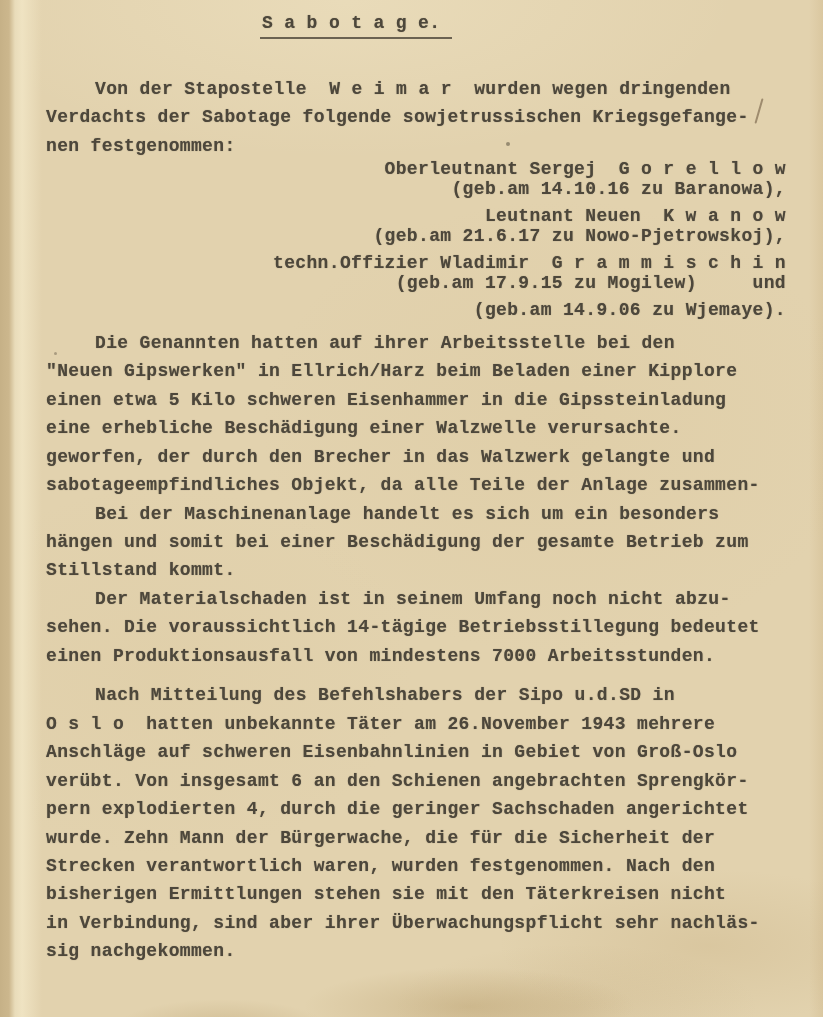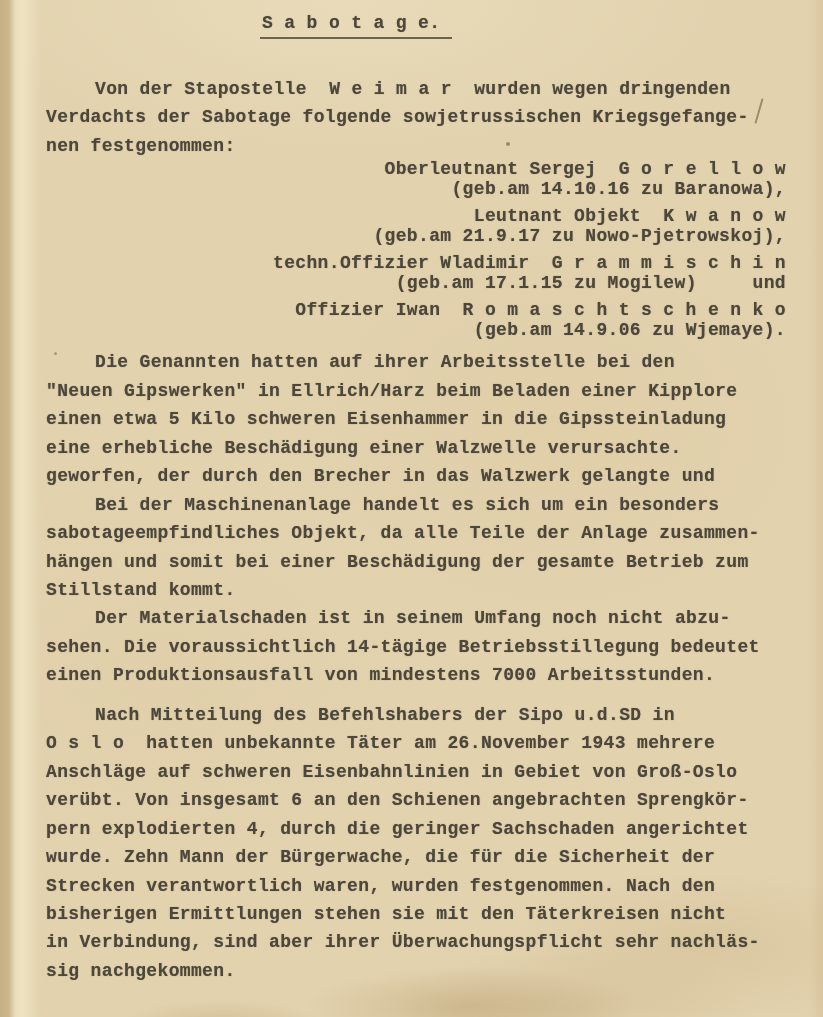--- a/index.html
+++ b/index.html
@@ -129,7 +129,7 @@
           <div class="line">(geb.am 14.10.16 zu Baranowa),</div>
         </div>
         <div class="block entry">
-          <div class="line">Leutnant Objekt  K w a n o w</div>
+          <div class="line">Leutnant Neuen  K w a n o w</div>
           <div class="line">(geb.am 21.9.17 zu Nowo-Pjetrowskoj),</div>
         </div>
         <div class="block entry">

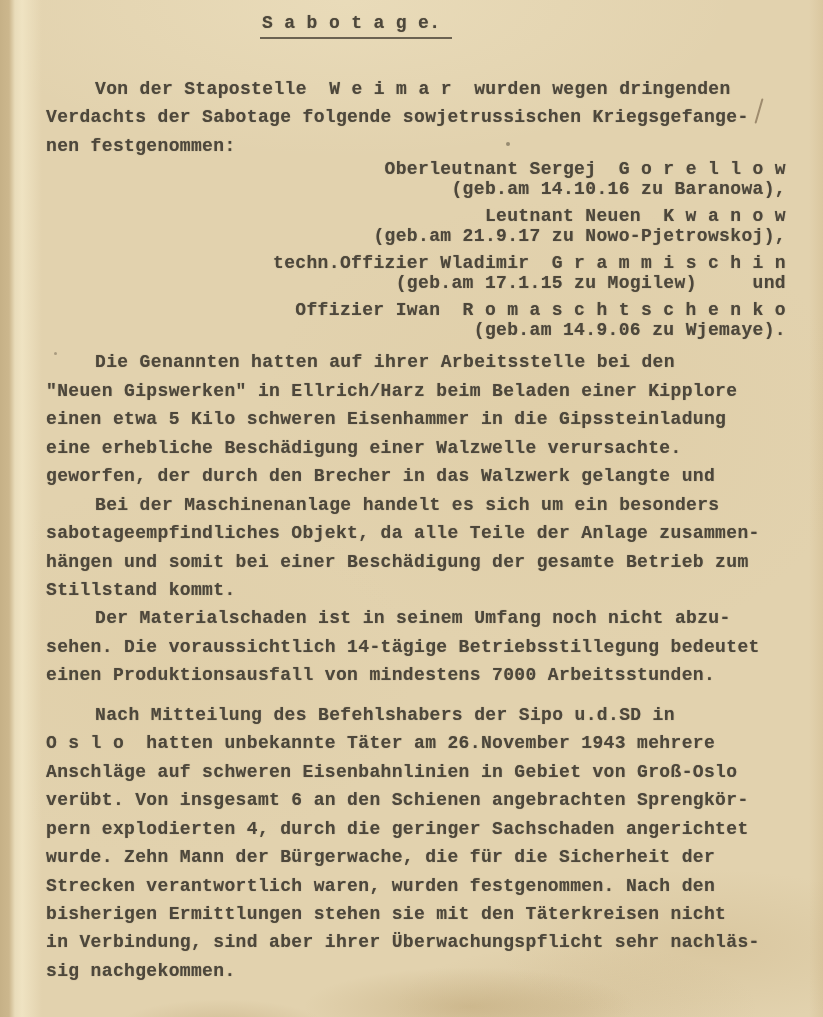--- a/index.html
+++ b/index.html
@@ -130,7 +130,7 @@
         </div>
         <div class="block entry">
           <div class="line">Leutnant Neuen  K w a n o w</div>
-          <div class="line">(geb.am 21.9.17 zu Nowo-Pjetrowskoj),</div>
+          <div class="line">(geb.am 21.6.17 zu Nowo-Pjetrowskoj),</div>
         </div>
         <div class="block entry">
           <div class="line">techn.Offizier Wladimir  G r a m m i s c h i n</div>

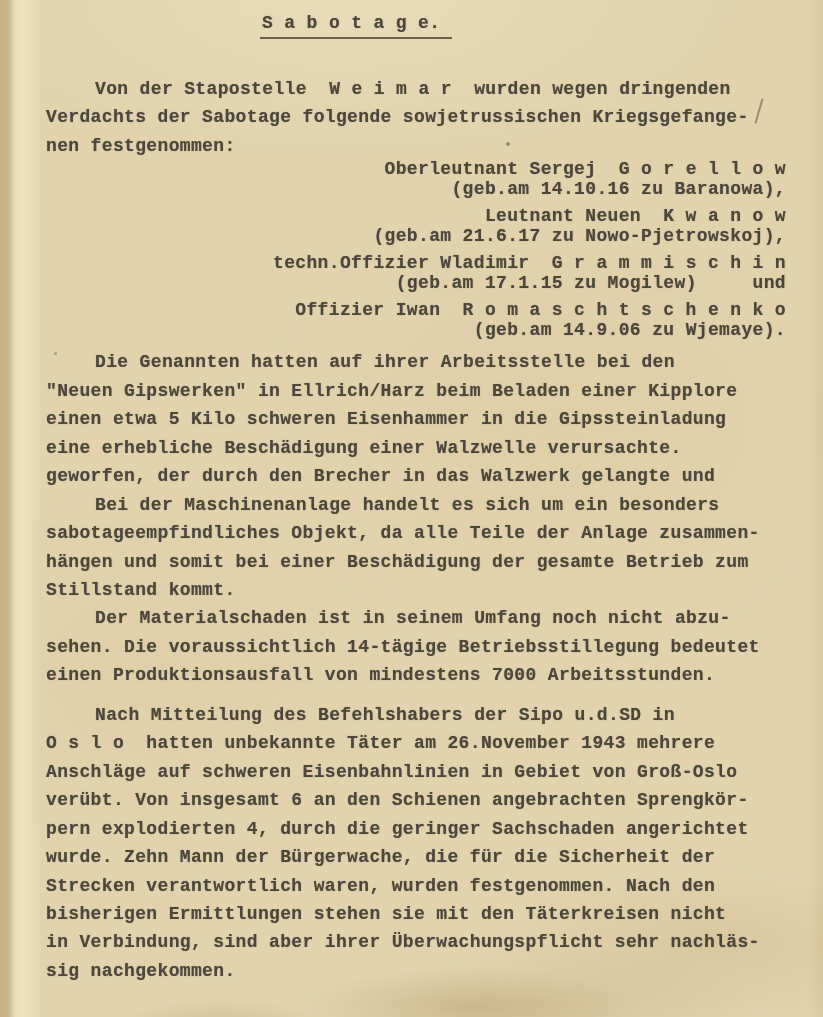--- a/index.html
+++ b/index.html
@@ -134,7 +134,7 @@
         </div>
         <div class="block entry">
           <div class="line">techn.Offizier Wladimir  G r a m m i s c h i n</div>
-          <div class="line">(geb.am 17.1.15 zu Mogilew)     und</div>
+          <div class="line">(geb.am 17.9.15 zu Mogilew)     und</div>
         </div>
         <div class="block entry">
           <div class="line">Offizier Iwan  R o m a s c h t s c h e n k o</div>

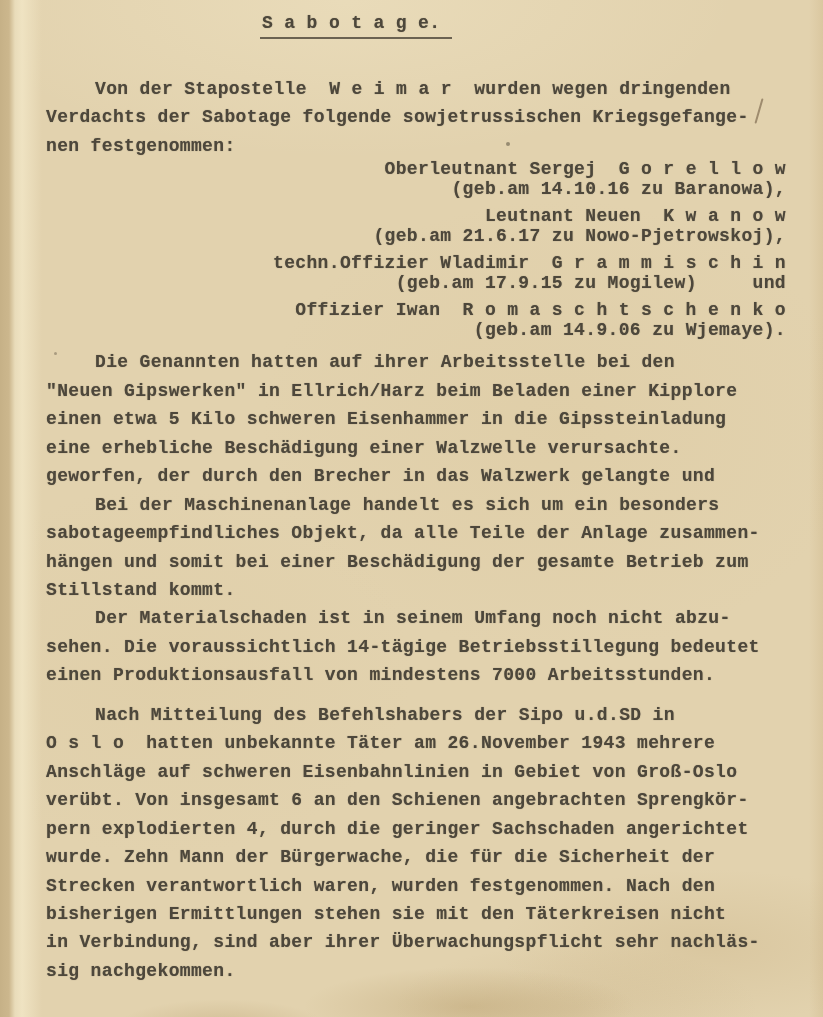--- a/index.html
+++ b/index.html
@@ -137,7 +137,6 @@
           <div class="line">(geb.am 17.9.15 zu Mogilew)     und</div>
         </div>
         <div class="block entry">
-          <div class="line">Offizier Iwan  R o m a s c h t s c h e n k o</div>
           <div class="line">(geb.am 14.9.06 zu Wjemaye).</div>
         </div>
         <div class="block paragraph">

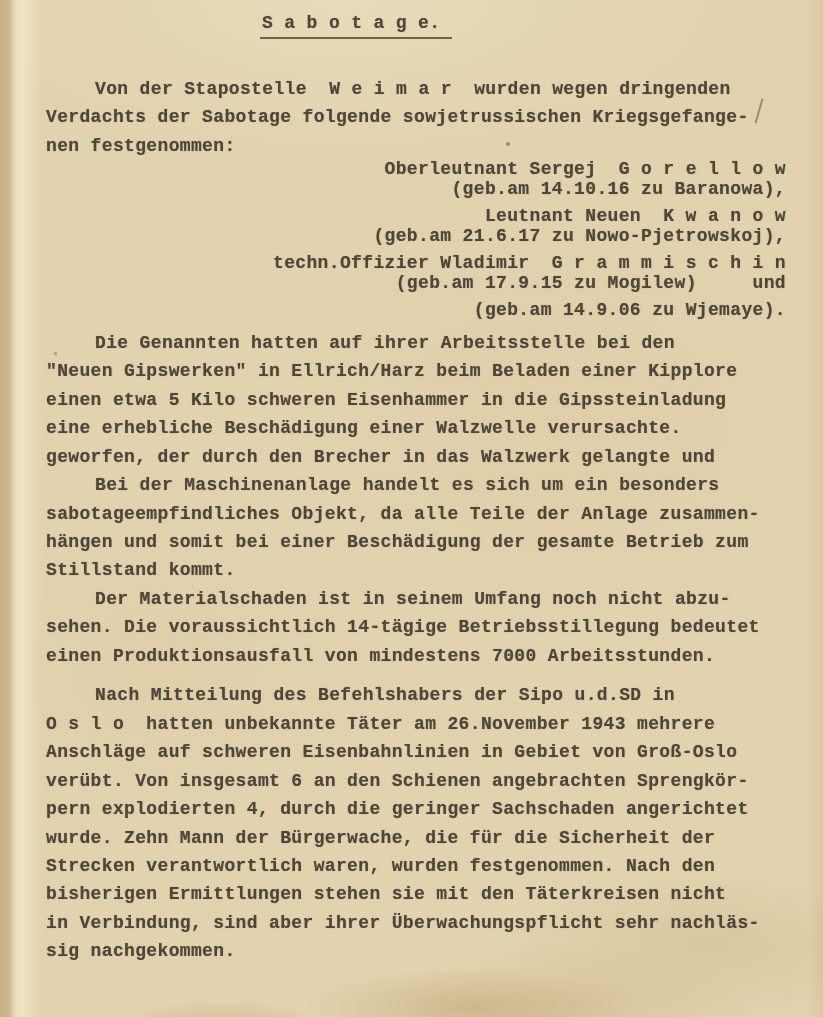--- a/index.html
+++ b/index.html
@@ -147,8 +147,8 @@
           <div class="line">geworfen, der durch den Brecher in das Walzwerk gelangte und</div>
         </div>
         <div class="block paragraph">
+          <div class="line">sabotageempfindliches Objekt, da alle Teile der Anlage zusammen-</div>
           <div class="line indent">Bei der Maschinenanlage handelt es sich um ein besonders</div>
-          <div class="line">sabotageempfindliches Objekt, da alle Teile der Anlage zusammen-</div>
           <div class="line">hängen und somit bei einer Beschädigung der gesamte Betrieb zum</div>
           <div class="line">Stillstand kommt.</div>
         </div>

